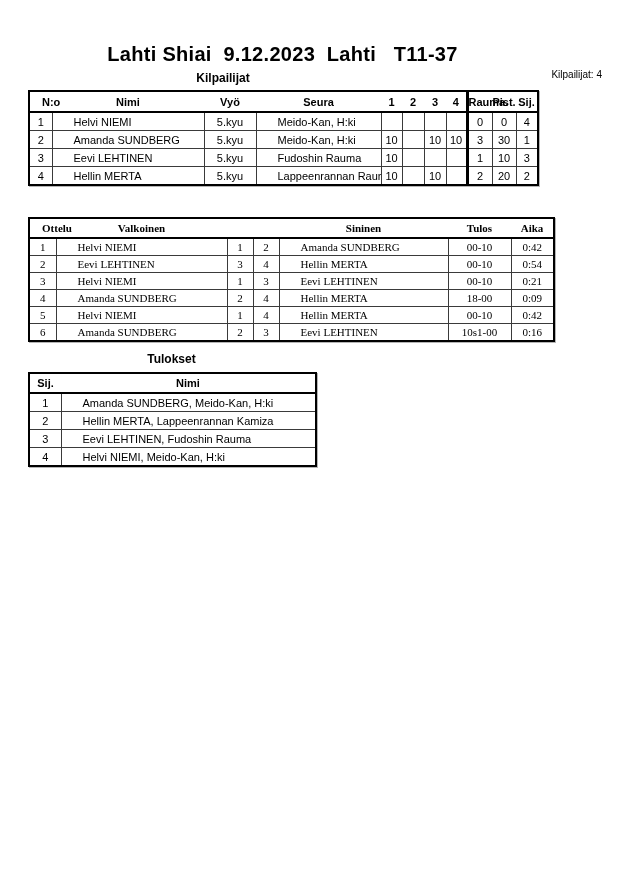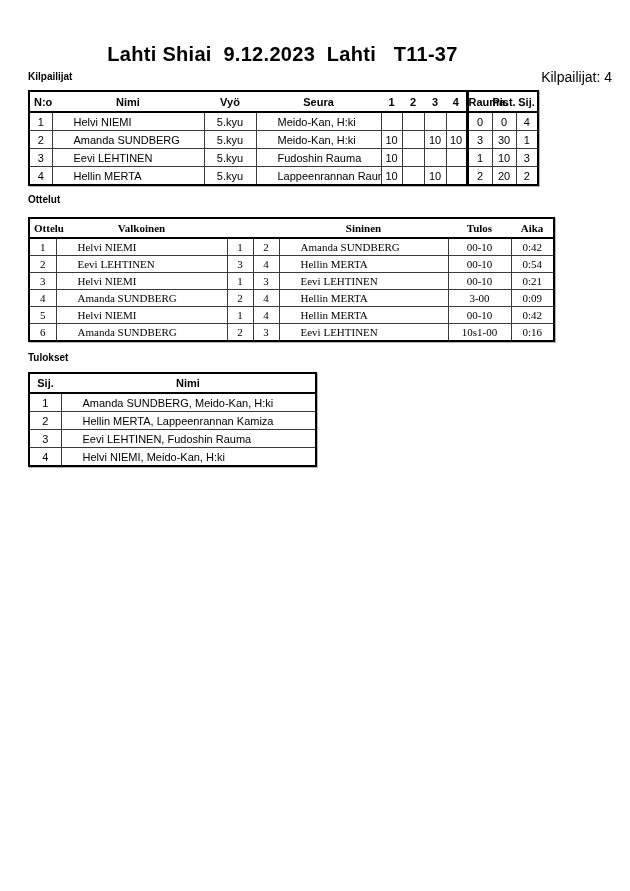--- a/index.html
+++ b/index.html
@@ -15,7 +15,7 @@
     position:absolute; top:69px; right:18px; font-size:14px; white-space:nowrap;text-align:right;
   }
   .section-label {
-    position:absolute; font-size:10px; font-weight:bold; text-align:left; white-space:nowrap;
+    position:absolute; font-size:12px; font-weight:bold; text-align:center; white-space:nowrap;
   }
   #lbl-kilpailijat { left:28px; top:71px; width:390px; }
   #lbl-ottelut     { left:28px; top:194px; width:525px; }

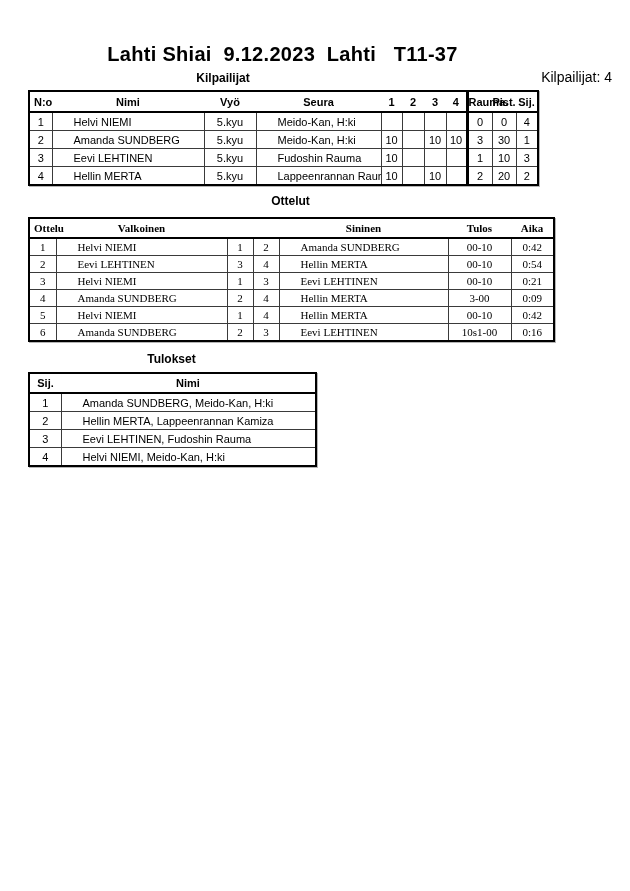--- a/index.html
+++ b/index.html
@@ -12,7 +12,7 @@
     font-size:20px; font-weight:bold; white-space:pre; letter-spacing:0.3px;
   }
   .competitors-count {
-    position:absolute; top:69px; right:18px; font-size:14px; white-space:nowrap;text-align:right;
+    position:absolute; top:69px; right:28px; font-size:10px; white-space:nowrap;text-align:right;
   }
   .section-label {
     position:absolute; font-size:12px; font-weight:bold; text-align:center; white-space:nowrap;

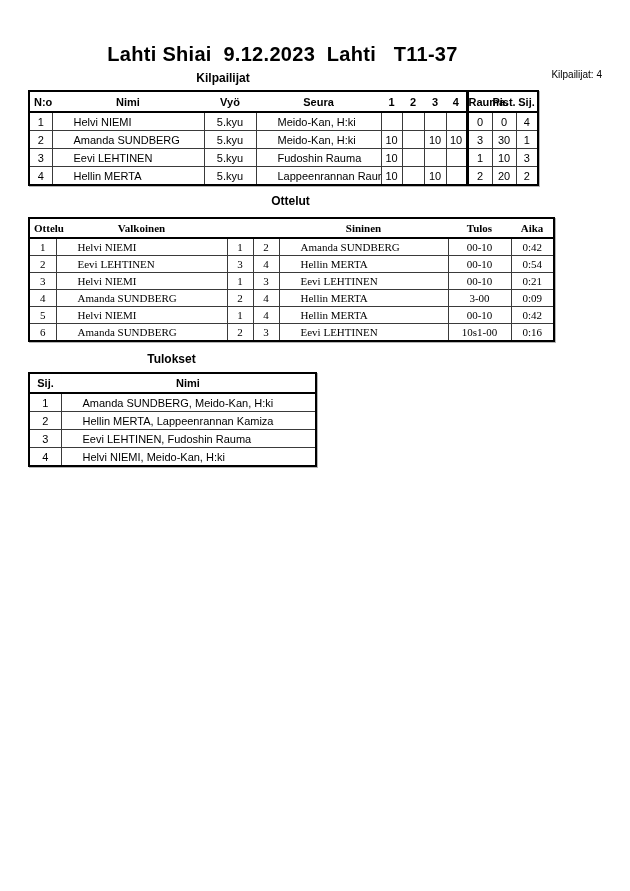--- a/index.html
+++ b/index.html
@@ -41,7 +41,7 @@
   .tbl2 td { height:16px; }
   td.ac { text-align:center; }
   td.al { text-align:left; padding-left:21px; }
-  th.al { text-align:left; padding-left:4px; }
+  th.al { text-align:left; padding-left:12px; }
   th.thick, td.thick { border-left:3px solid #000; }
 </style>
 </head>

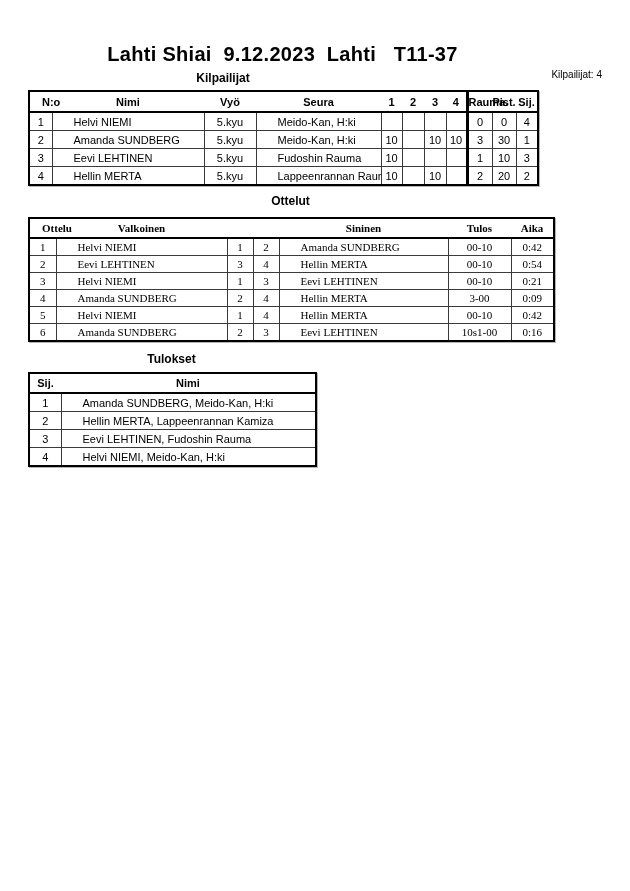--- a/index.html
+++ b/index.html
@@ -139,7 +139,6 @@
     </tbody>
   </table>
 
-  <div id="lbl-ottelut" class="section-label">Ottelut</div>
 
   <table class="tbl tbl2">
     <colgroup>

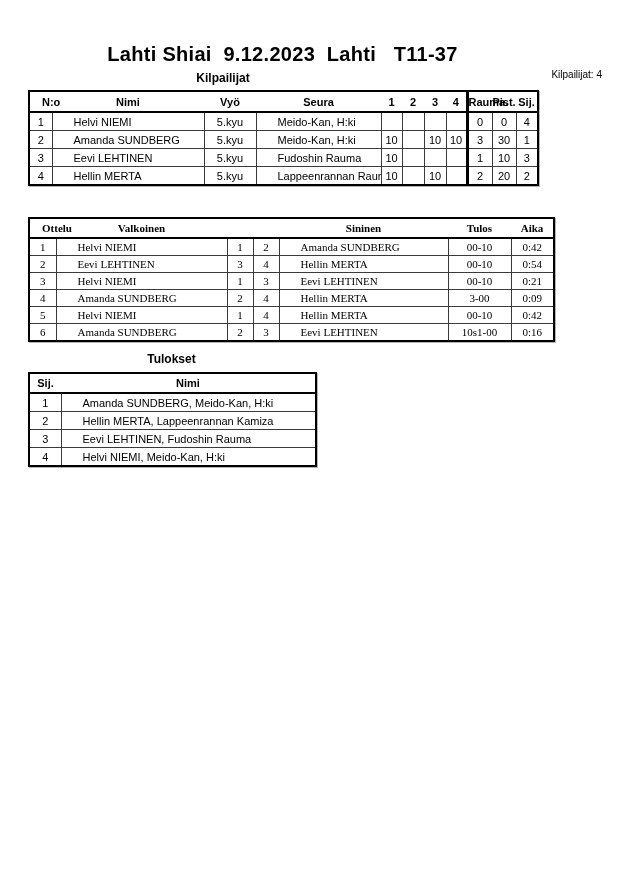--- a/index.html
+++ b/index.html
@@ -195,7 +195,7 @@
         <td class="ac">2</td>
         <td class="ac">4</td>
         <td class="al">Hellin MERTA</td>
-        <td class="ac">3-00</td>
+        <td class="ac">18-00</td>
         <td class="ac">0:09</td>
       </tr>
       <tr>

